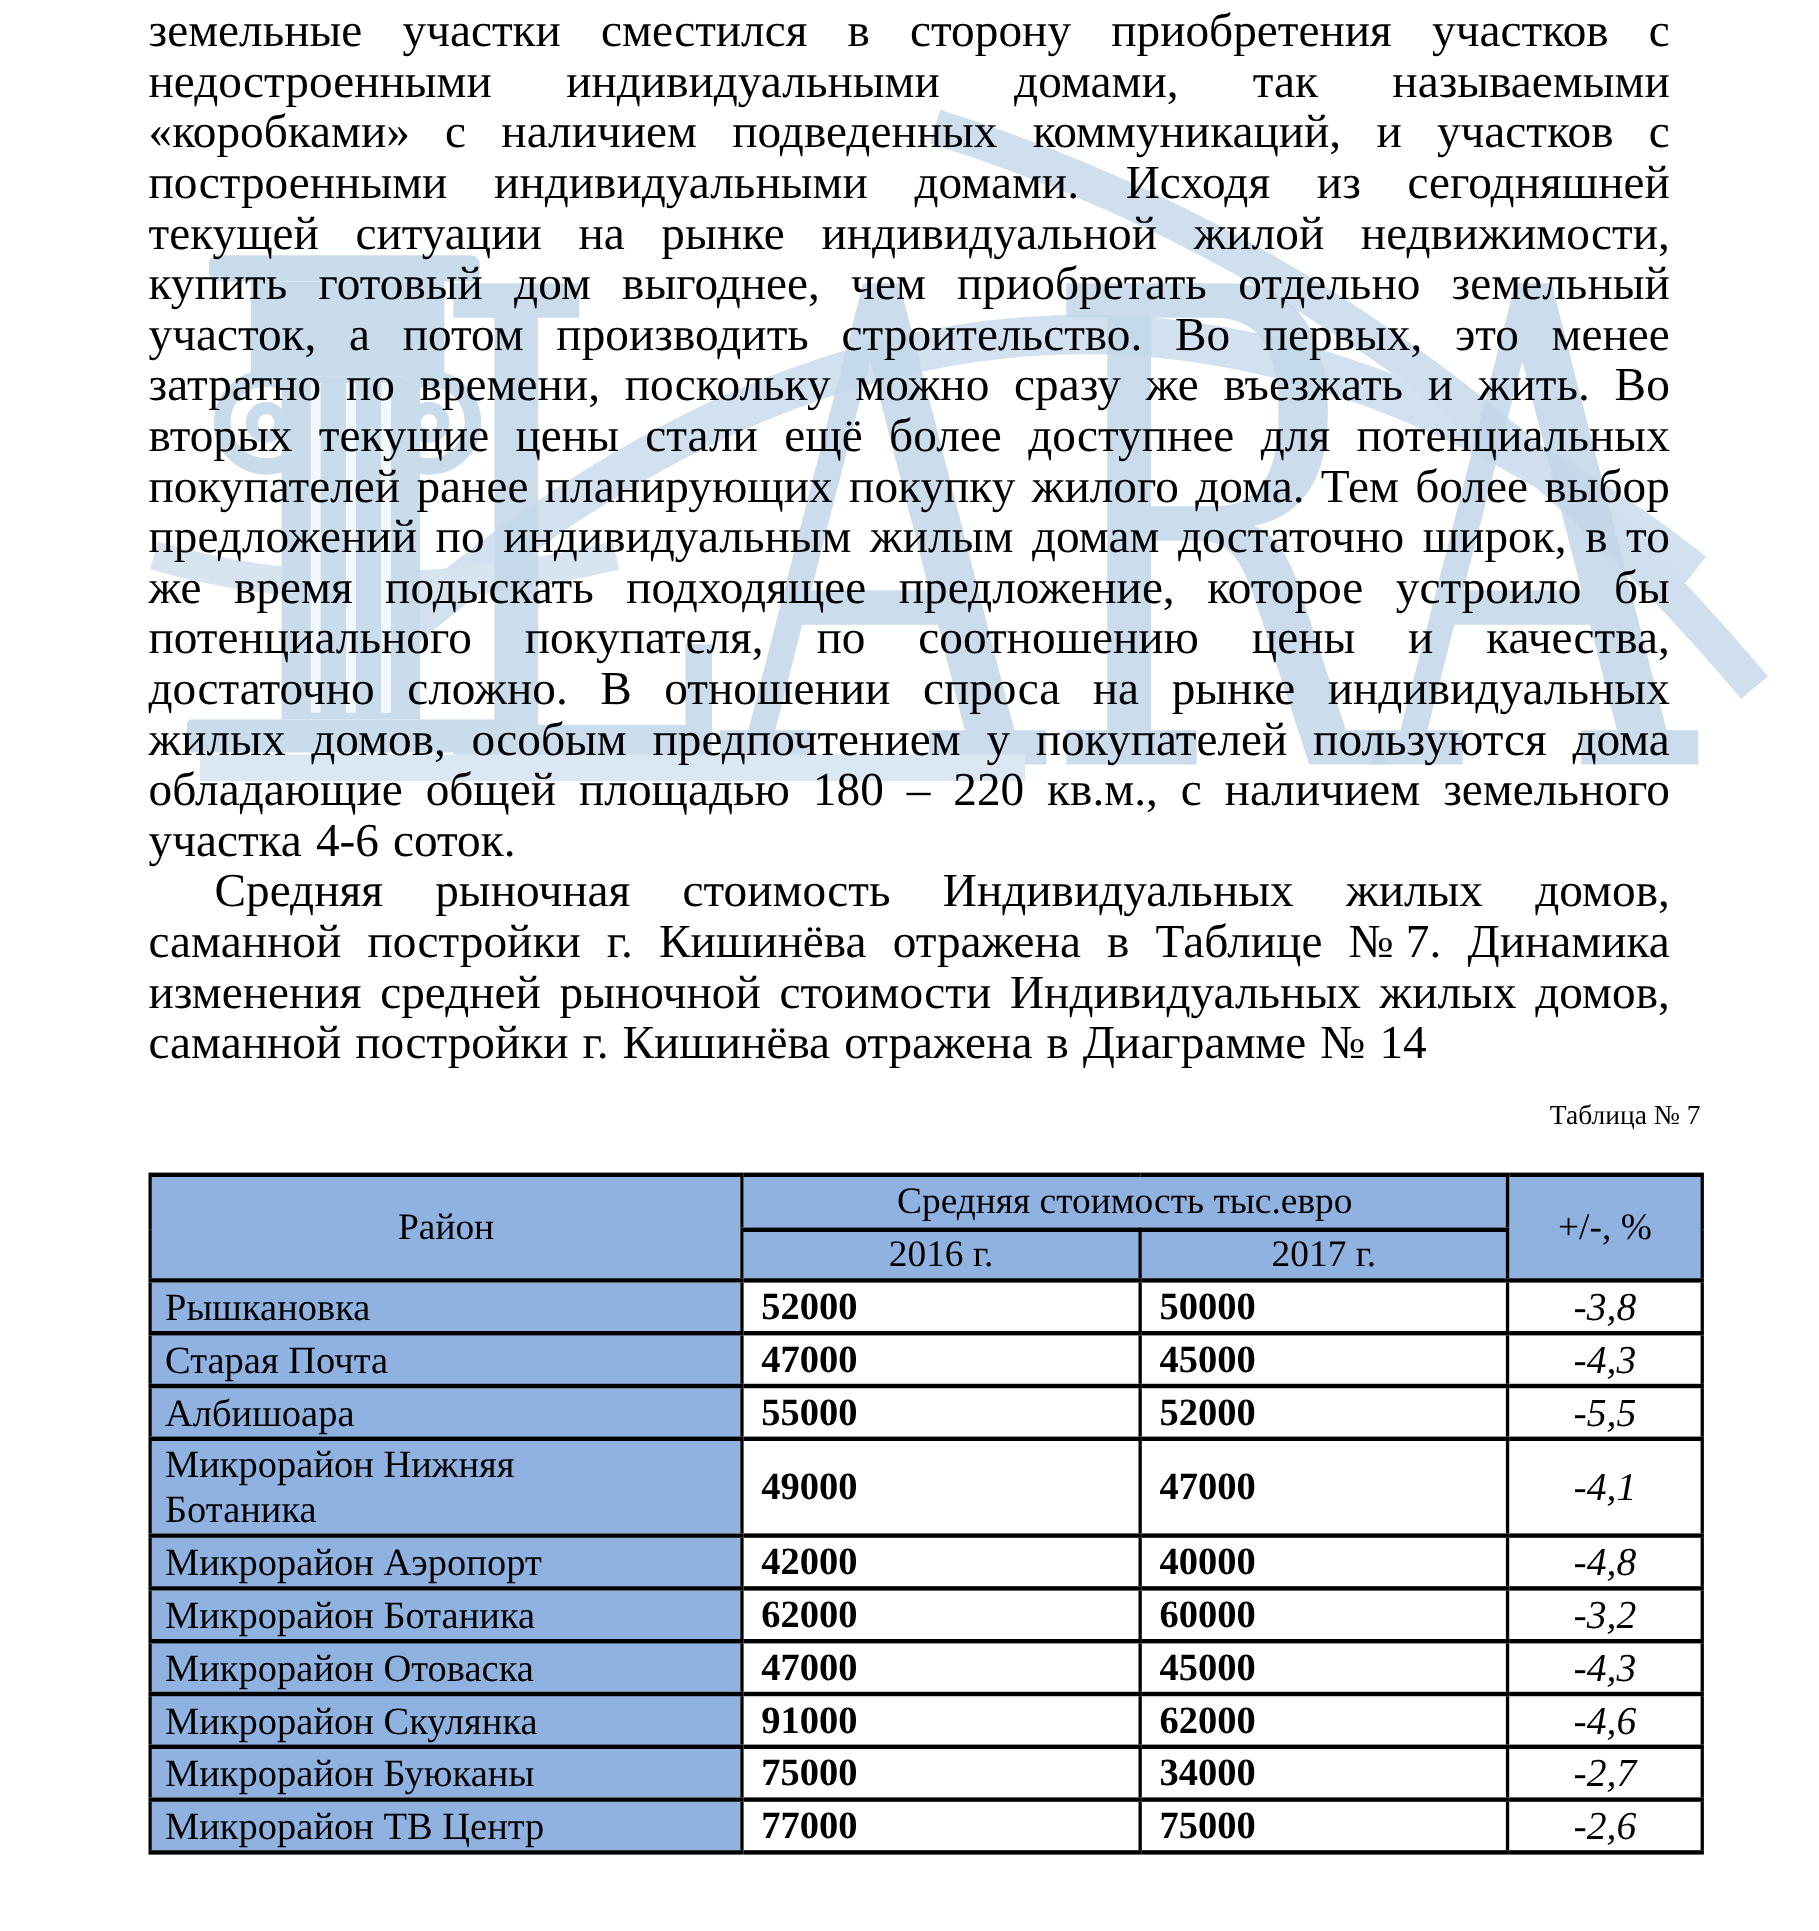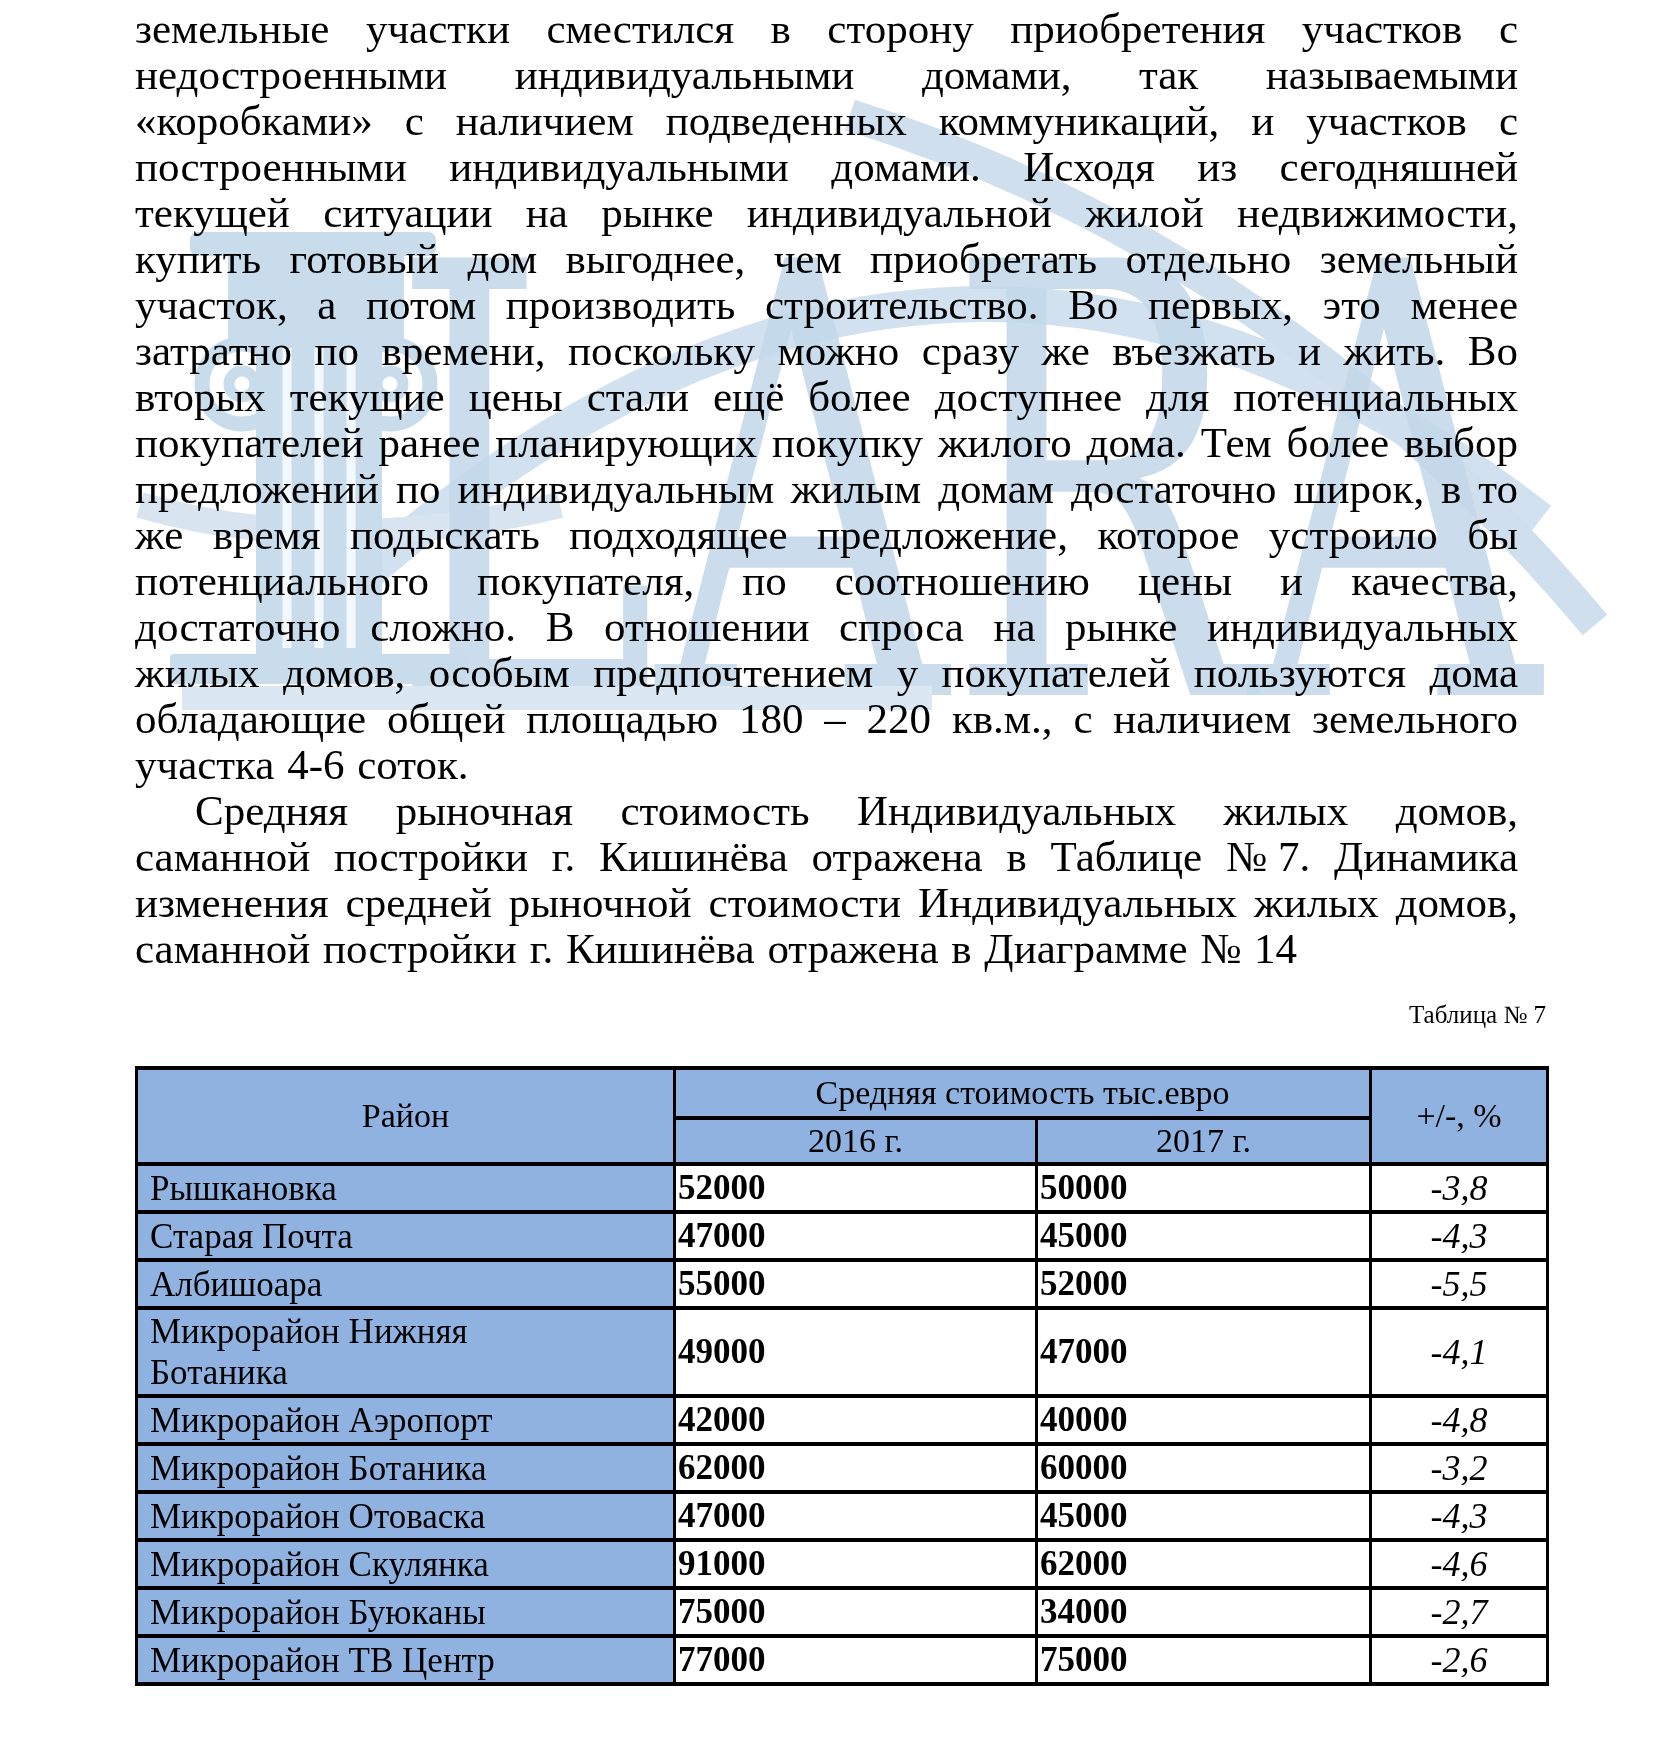--- a/index.html
+++ b/index.html
@@ -68,7 +68,7 @@
   }
   .price-table tr.h-row1 th { height: 50px; }
   .price-table tr.h-row2 th { height: 46px; }
-  .price-table td { height: 46px; font-size: 35px; padding: 1px 2px; }
+  .price-table td { height: 46px; font-size: 35px; padding: 1px 16px; }
   .price-table td.region {
     background: var(--hdr);
     text-align: left;

